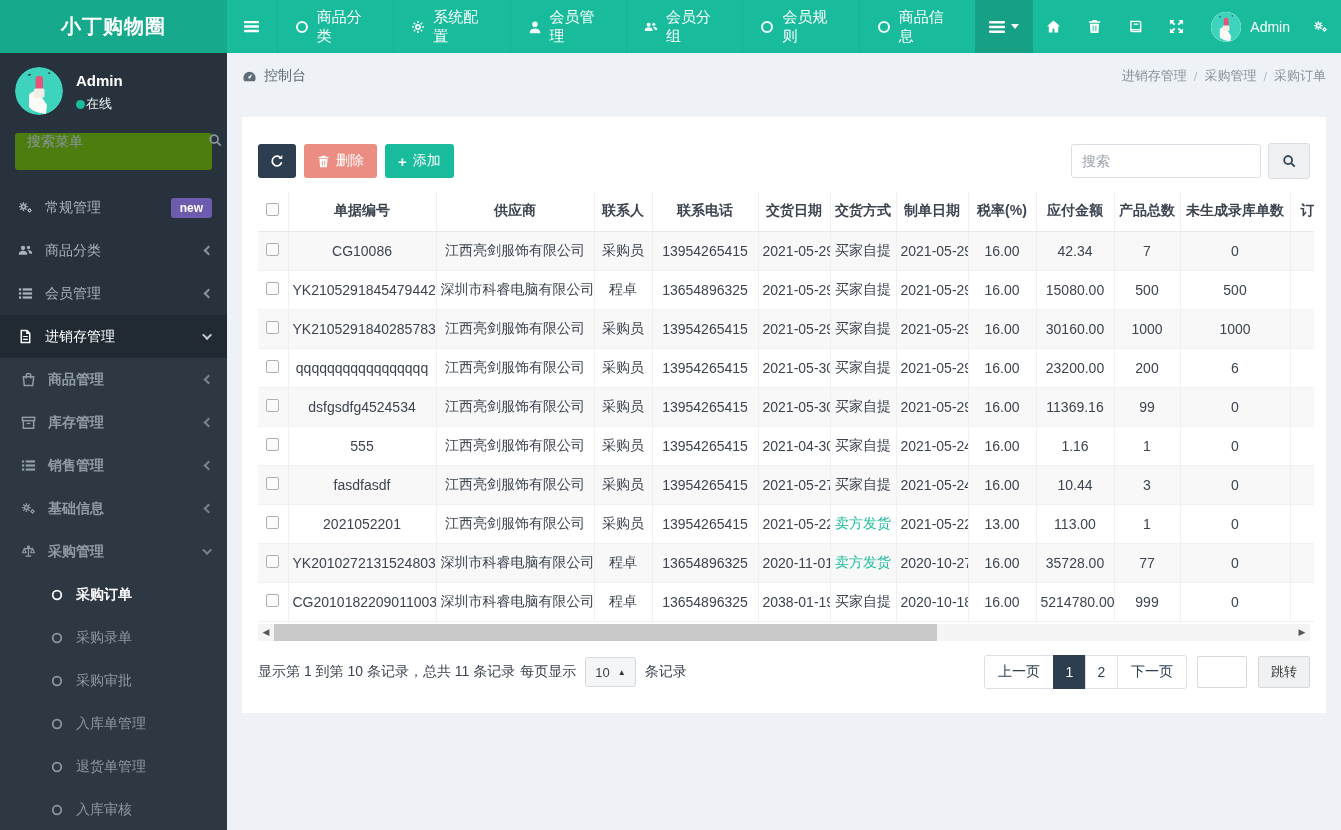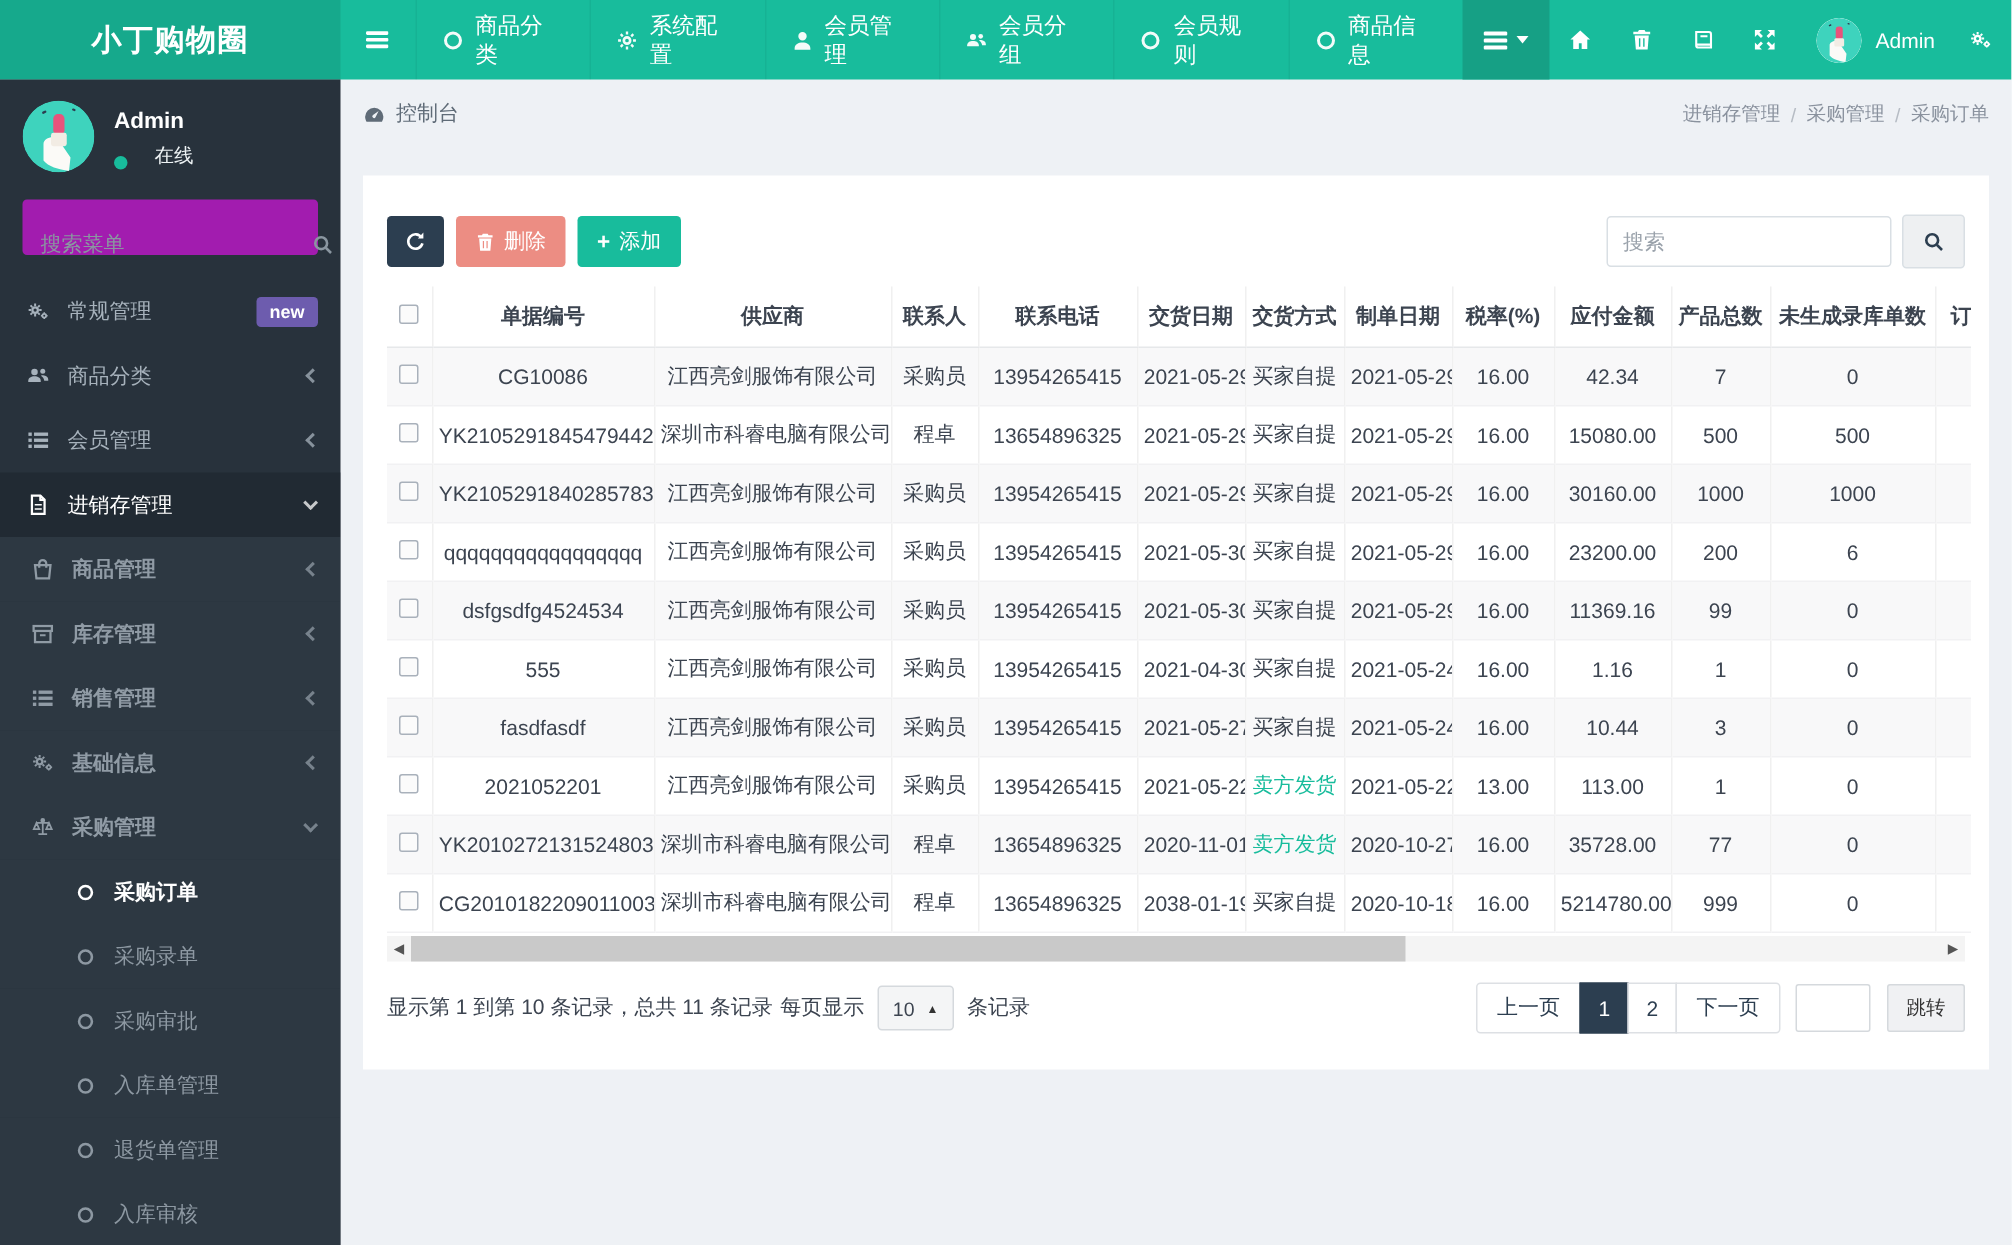--- a/index.html
+++ b/index.html
@@ -32,7 +32,7 @@
   .user-panel { display:flex; gap:13px; padding:14px 15px 8px; }
   .avatar-lg { width:48px; height:48px; border-radius:50%; overflow:hidden; flex-shrink:0; }
   .user-name { color:#fff; font-weight:bold; font-size:15px; margin-top:5px; }
-  .user-status { display:flex; align-items:flex-end; gap:18px; color:#eef3f5; font-size:13px; margin-top:6px; }
+  .user-status { display:flex; align-items:center; gap:1px; color:#eef3f5; font-size:13px; margin-top:6px; }
   .dot { width:9px; height:9px; border-radius:50%; background:#18bc9c; }
   .side-search { margin:10px 15px 16px; background:#a21caf; border-radius:3px; height:37px;
     display:flex; align-items:flex-end; padding:0 12px; }

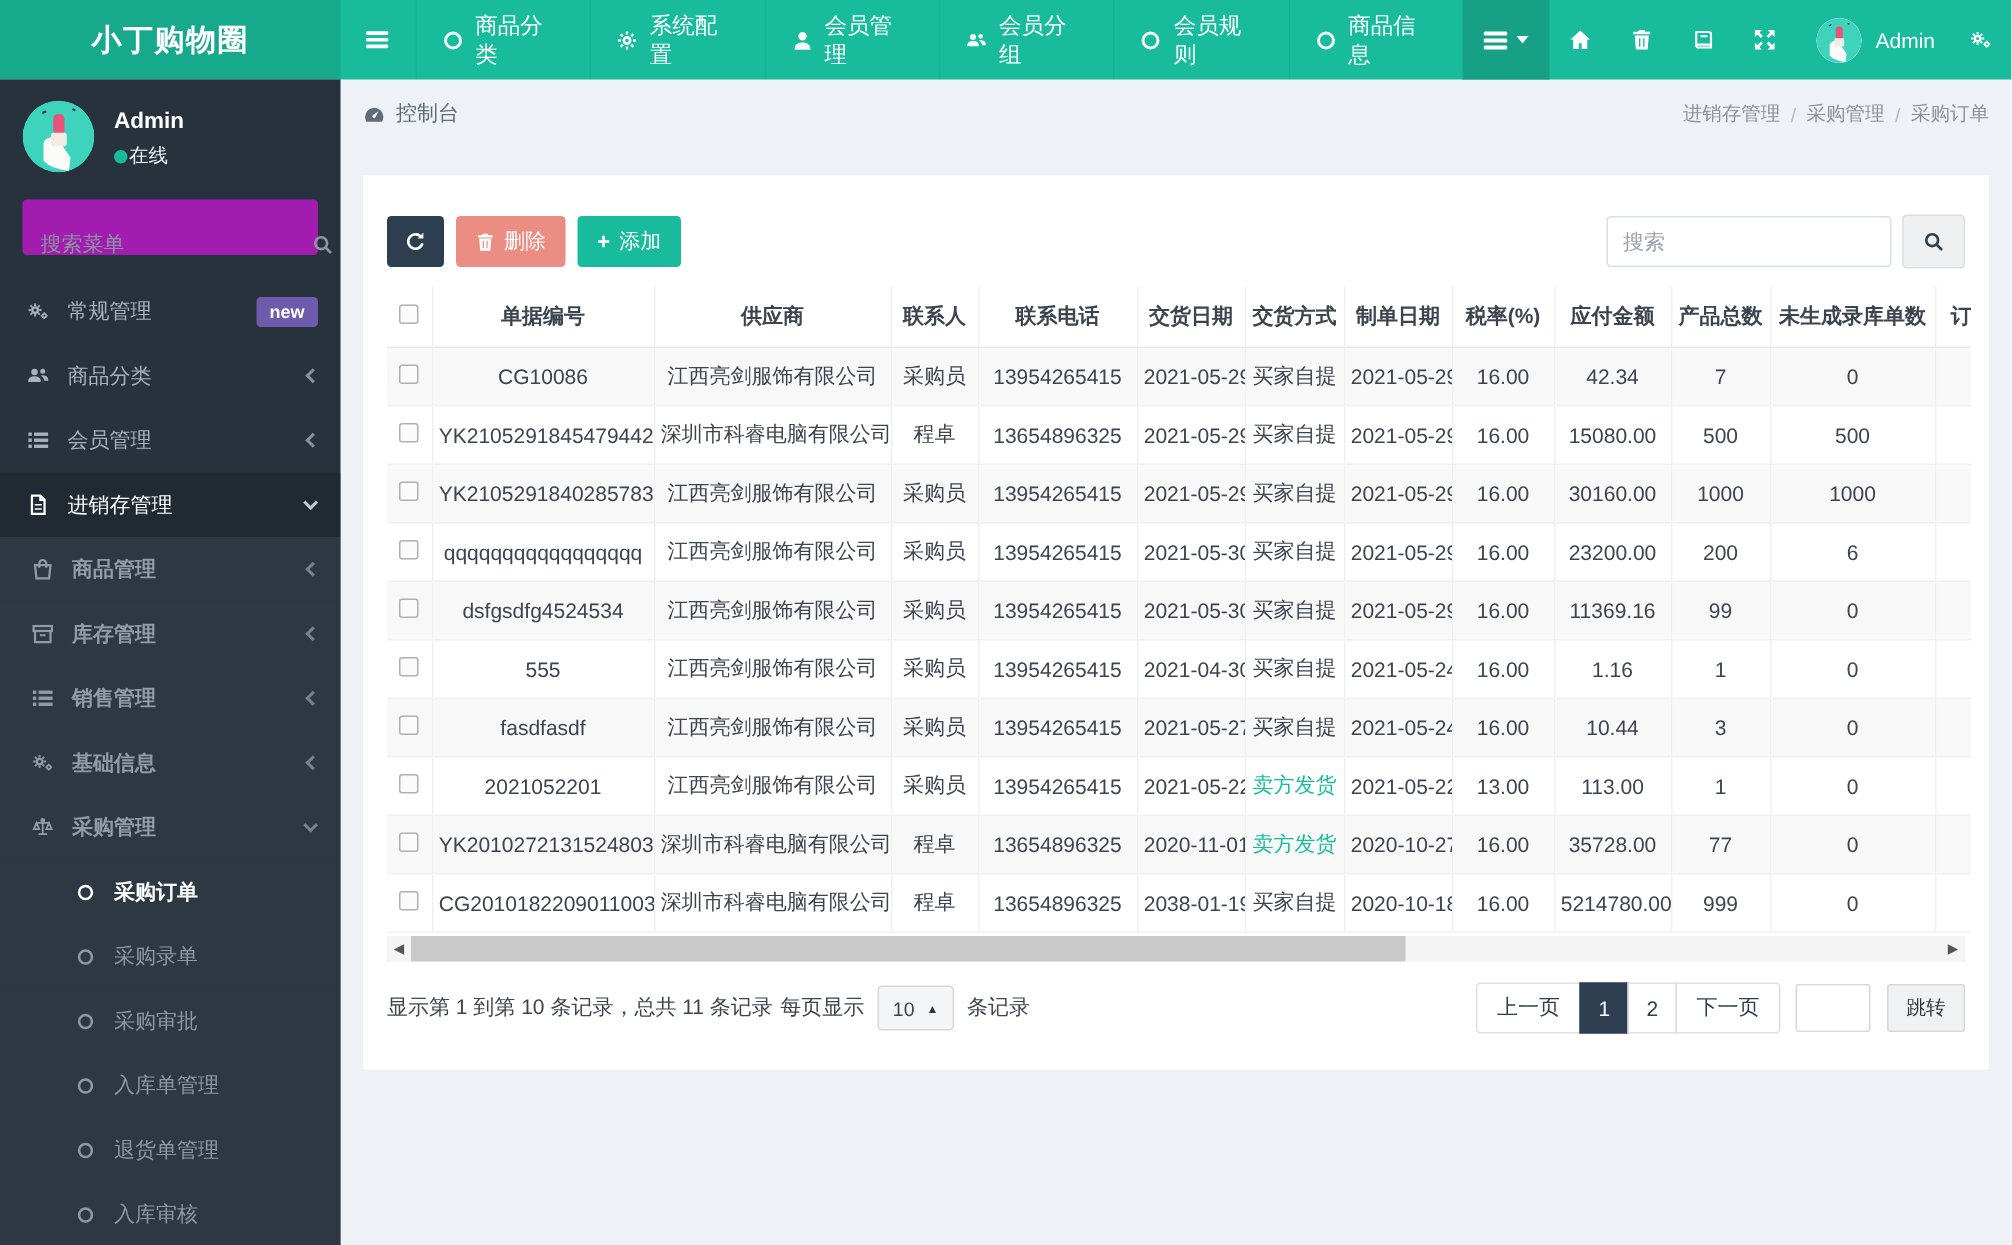--- a/index.html
+++ b/index.html
@@ -34,8 +34,8 @@
   .user-name { color:#fff; font-weight:bold; font-size:15px; margin-top:5px; }
   .user-status { display:flex; align-items:center; gap:1px; color:#eef3f5; font-size:13px; margin-top:6px; }
   .dot { width:9px; height:9px; border-radius:50%; background:#18bc9c; }
-  .side-search { margin:10px 15px 16px; background:#a21caf; border-radius:3px; height:37px;
-    display:flex; align-items:flex-end; padding:0 12px; }
+  .side-search { margin:10px 15px 16px; background:#4d7c0f; border-radius:3px; height:37px;
+    display:flex; align-items:flex-start; padding:0 12px; }
   .side-search input { flex:1; background:transparent; border:none; outline:none; color:#cfd8de; font-size:14px; }
   .side-search input::placeholder { color:#8a96a0; }
   .side-search .ic { color:#8a96a0; font-size:14px; }

